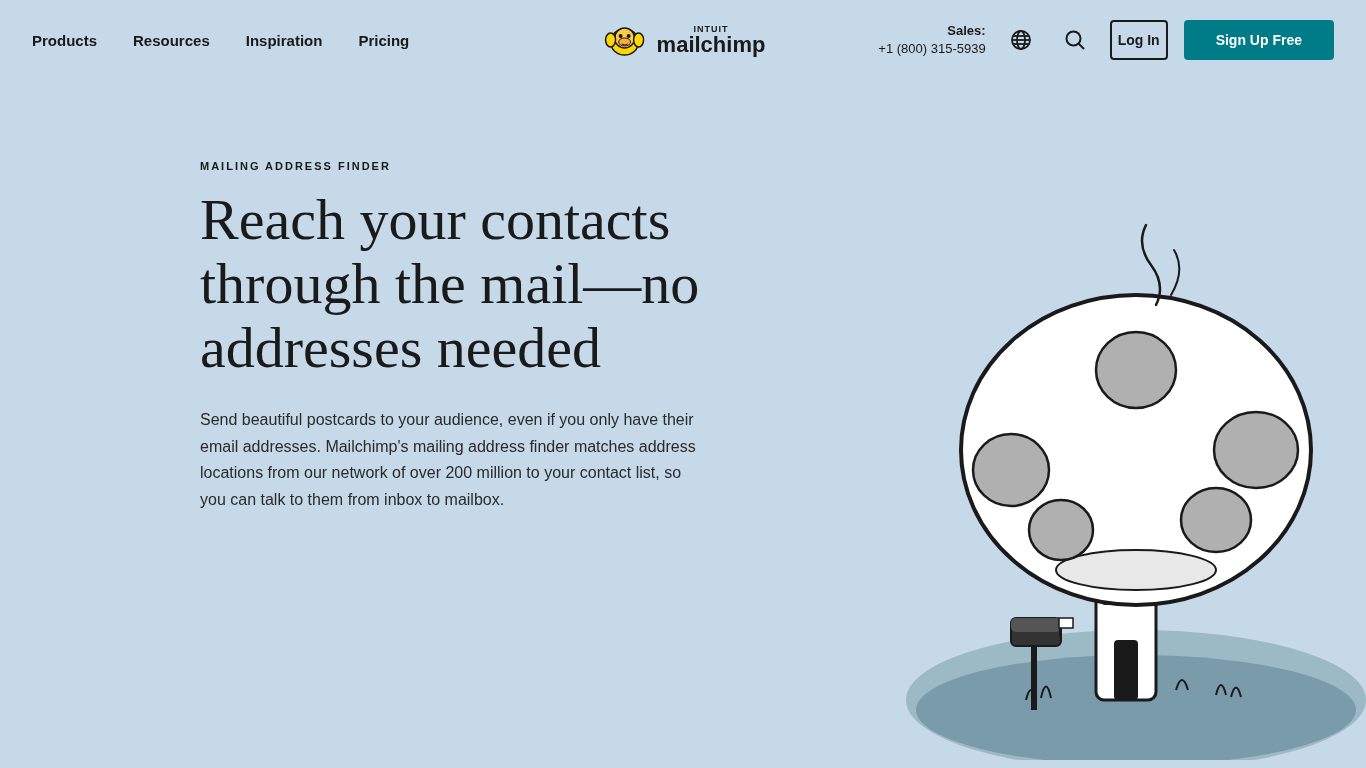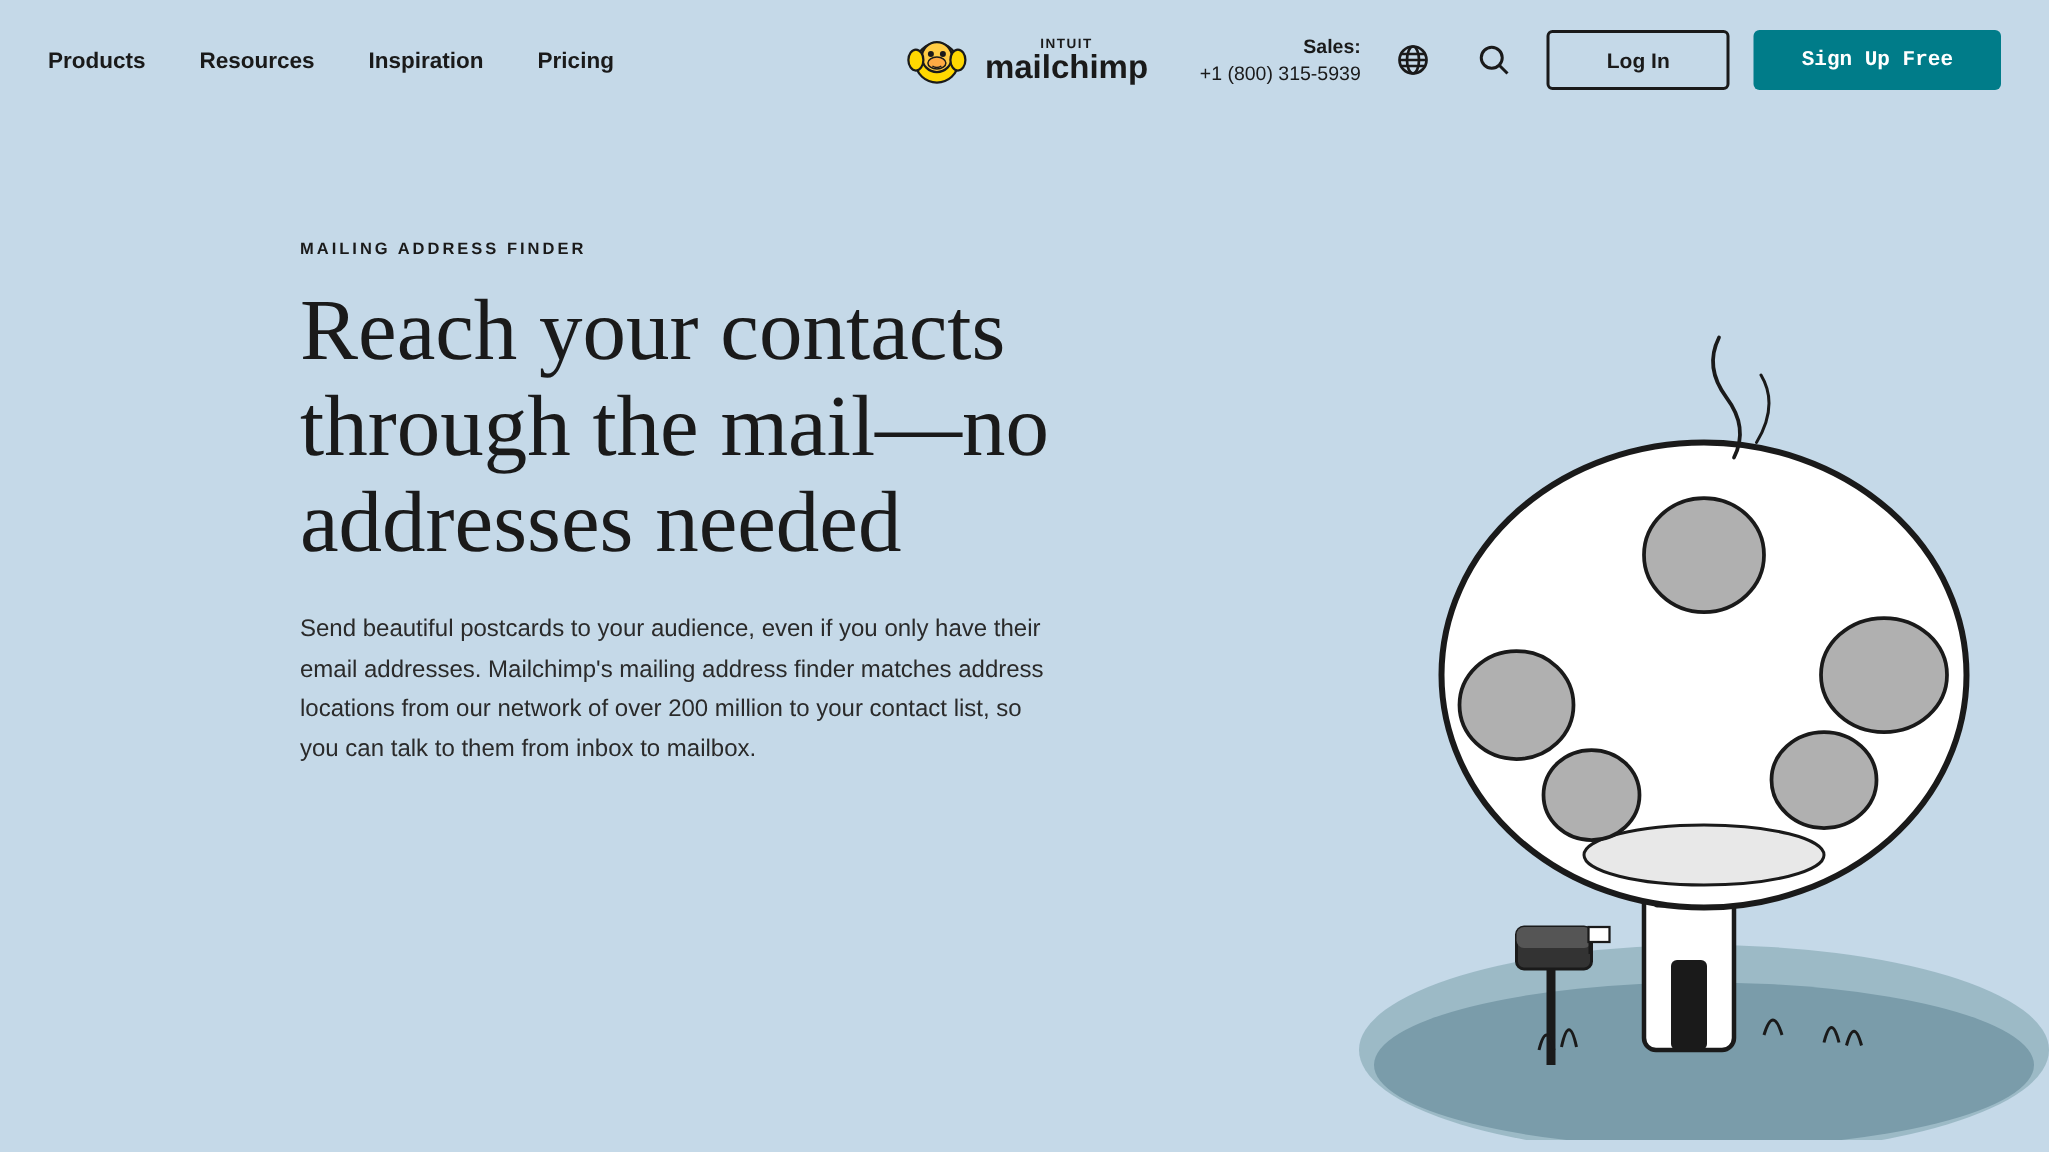--- a/index.html
+++ b/index.html
@@ -96,7 +96,7 @@
       font-family: Arial, sans-serif;
       font-size: 14px;
       font-weight: 700;
-      padding: 10px 38px;
+      padding: 10px 6px;
       cursor: pointer;
       border-radius: 4px;
     }

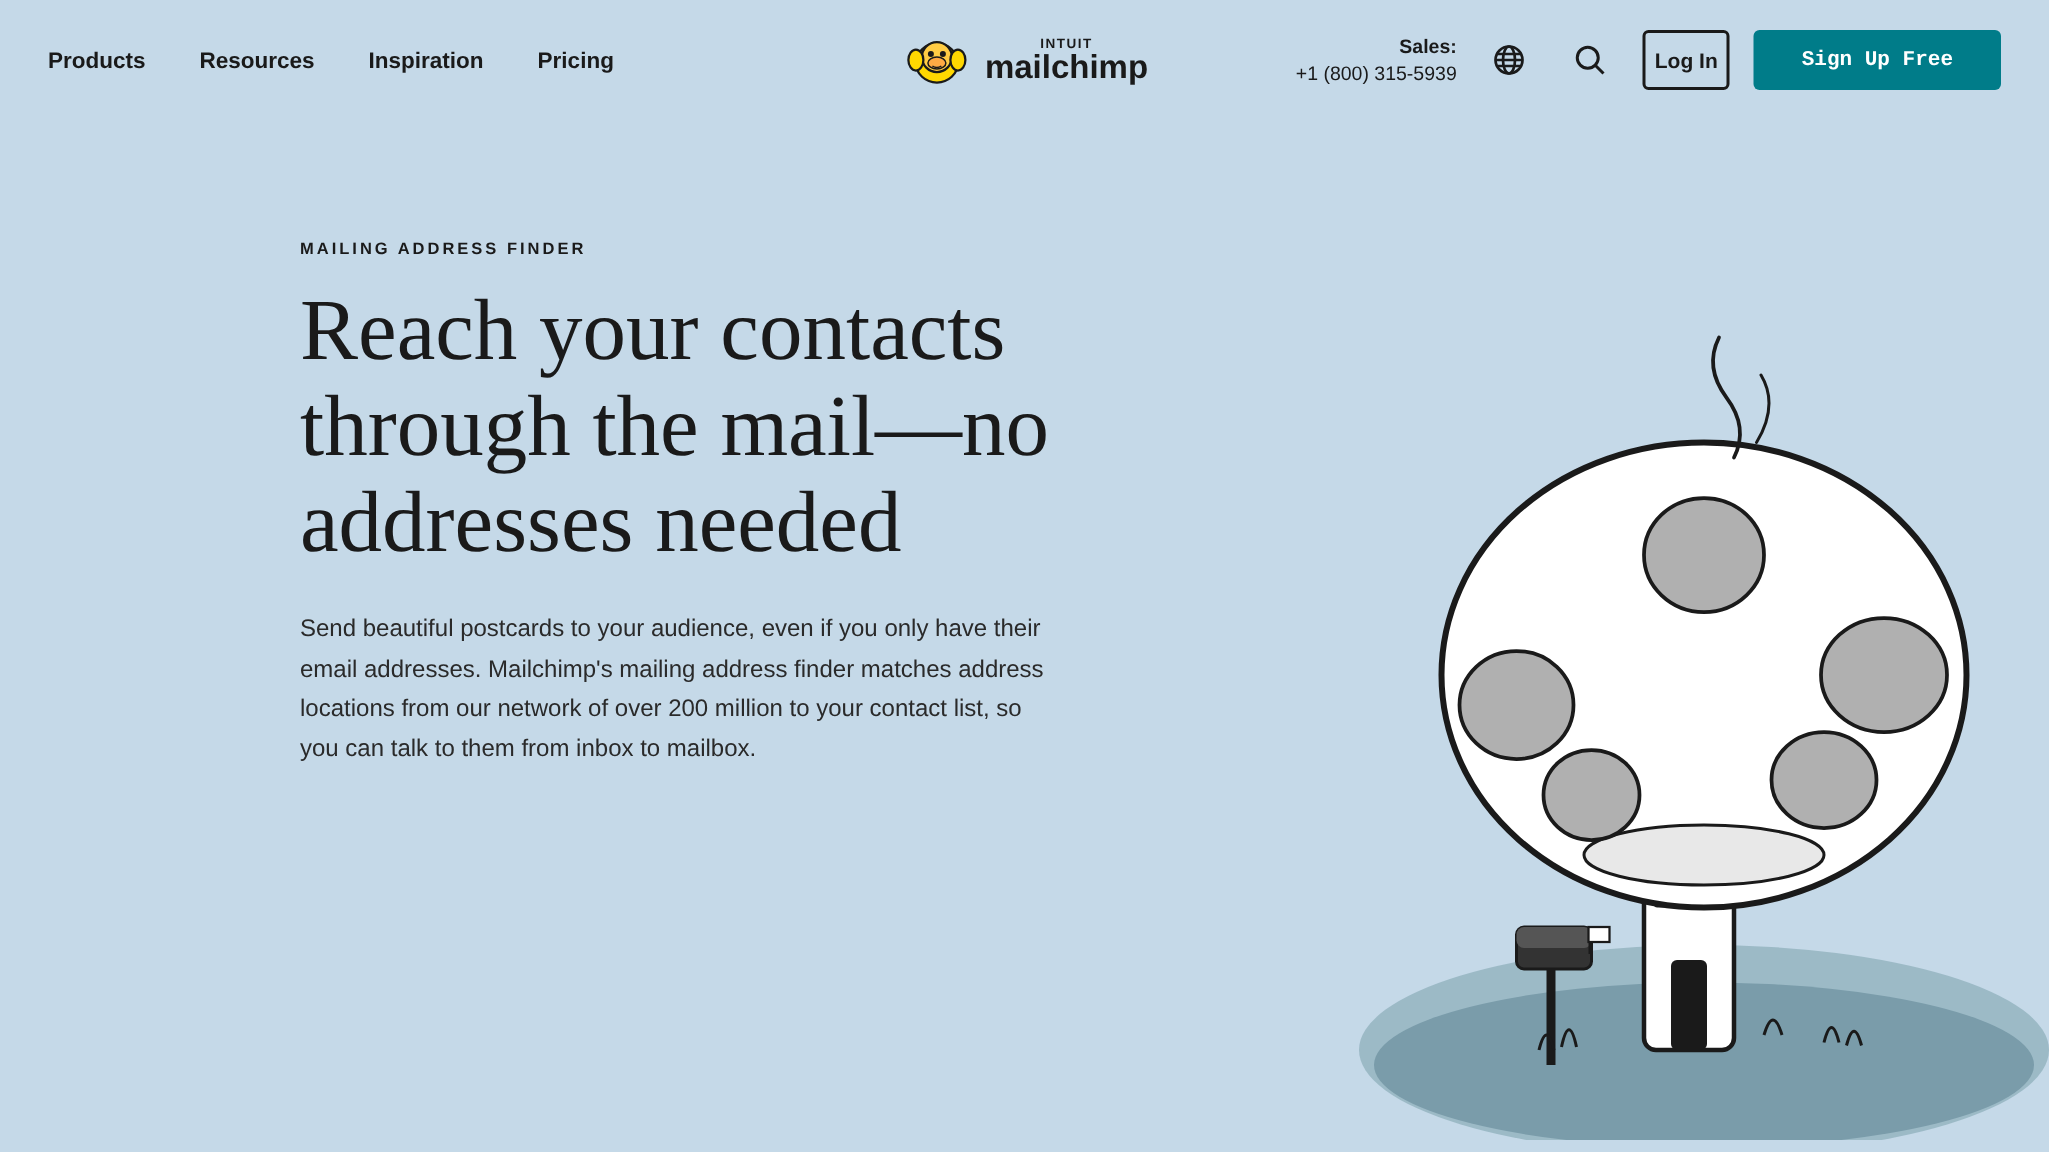--- a/index.html
+++ b/index.html
@@ -105,7 +105,7 @@
       background: #007c89;
       border: none;
       color: #ffffff;
-      font-family: Liberation Mono, monospace;
+      font-family: Liberation Sans, sans-serif;
       font-size: 14px;
       font-weight: 700;
       padding: 12px 32px;

